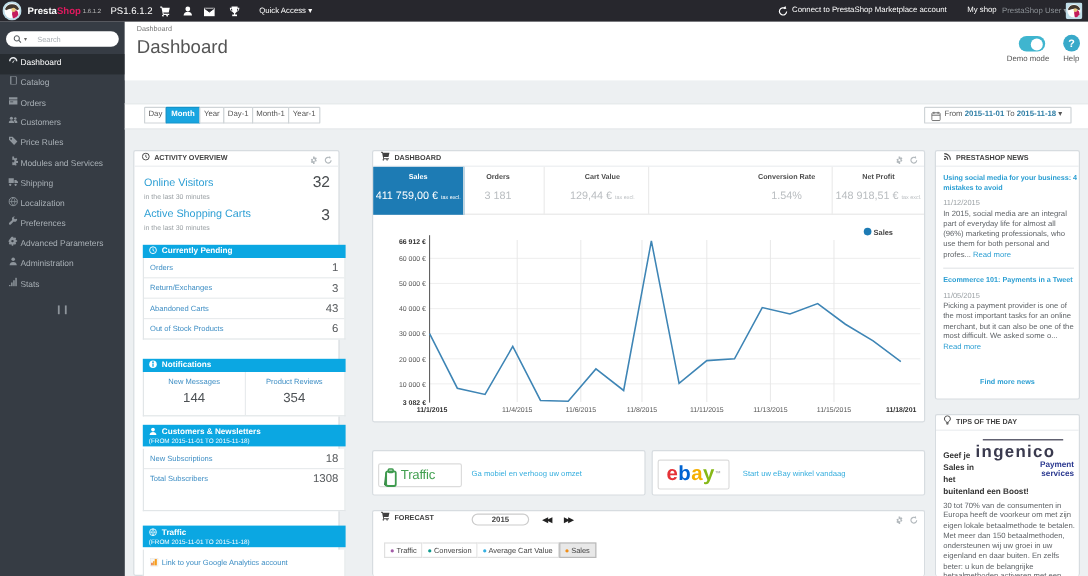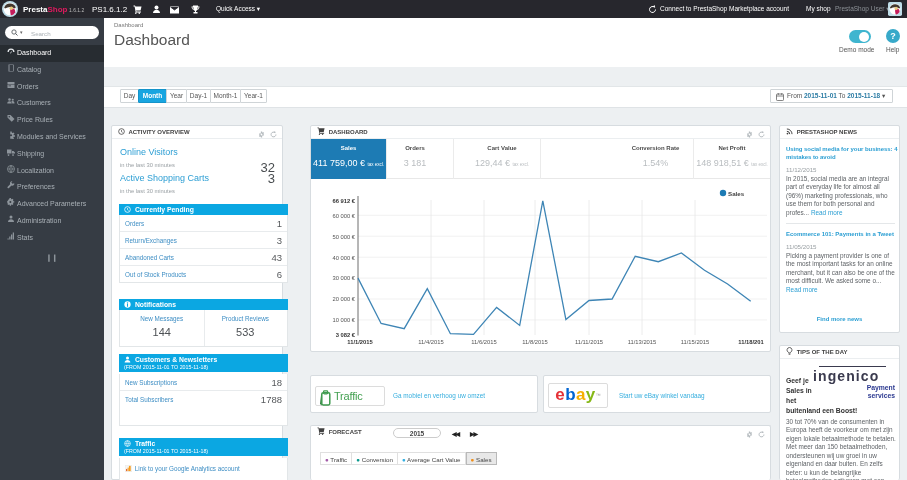--- a/index.html
+++ b/index.html
@@ -197,7 +197,7 @@
           <path fill="#b3b9bd" d="M11.3 0l1.6 4.6-4.6-1.4z"></path>
         </svg></span></div>
   <div class="abs bigstat" style="left:8px;top:21px;">Online Visitors</div>
-  <div class="abs statnum" style="right:7px;top:34px;text-align:right;">32</div>
+  <div class="abs statnum" style="right:7px;top:18px;text-align:right;">32</div>
   <div class="abs sub" style="left:8px;top:36px;">in the last 30 minutes</div>
   <div class="abs bigstat" style="left:8px;top:47px;">Active Shopping Carts</div>
   <div class="abs statnum" style="right:7px;top:45px;">3</div>

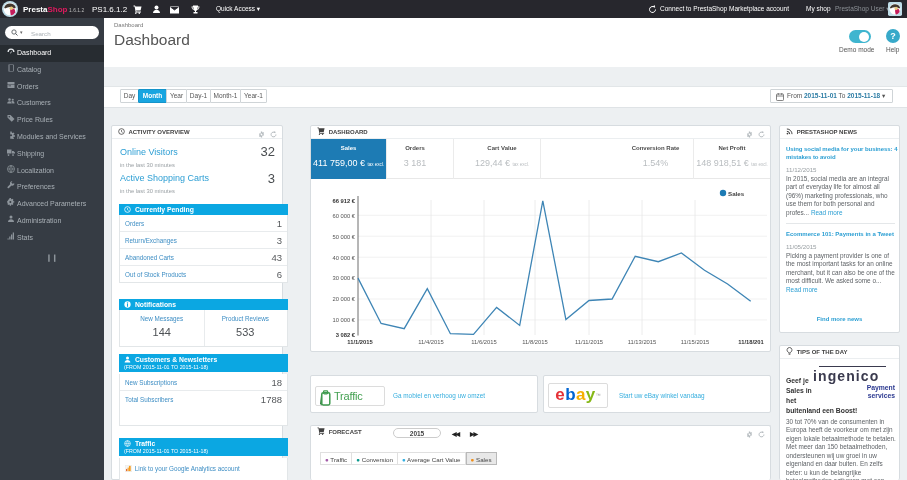--- a/index.html
+++ b/index.html
@@ -235,7 +235,7 @@
     <div class="abs" style="left:0;top:5px;width:50%;text-align:center;font-size:6.3px;color:#3e8ec4;">New Messages</div>
     <div class="abs" style="left:50%;top:5px;width:50%;text-align:center;font-size:6.3px;color:#3e8ec4;">Product Reviews</div>
     <div class="abs" style="left:0;top:16px;width:50%;text-align:center;font-size:11px;color:#4c5054;">144</div>
-    <div class="abs" style="left:50%;top:16px;width:50%;text-align:center;font-size:11px;color:#4c5054;">533</div>
+    <div class="abs" style="left:50%;top:16px;width:50%;text-align:center;font-size:11px;color:#4c5054;">354</div>
   </div>
 
   <div class="cybar" style="top:228px;height:18px;padding-top:2px;"><svg class="cic" width="7" height="7" viewBox="0 0 16 16">

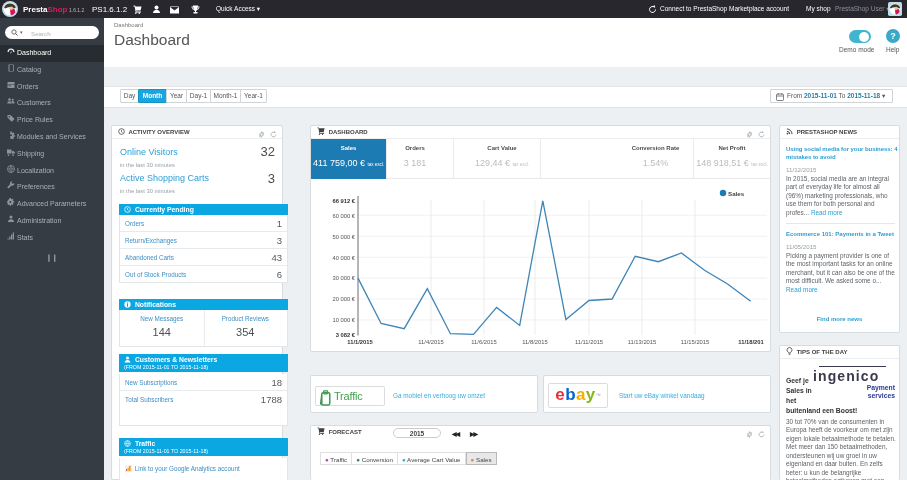--- a/index.html
+++ b/index.html
@@ -249,7 +249,7 @@
       </div>
     <div class="trow">
         <span class="lab">Total Subscribers</span>
-        <span class="val">1788</span>
+        <span class="val">1308</span>
       </div>
   </div>
 

